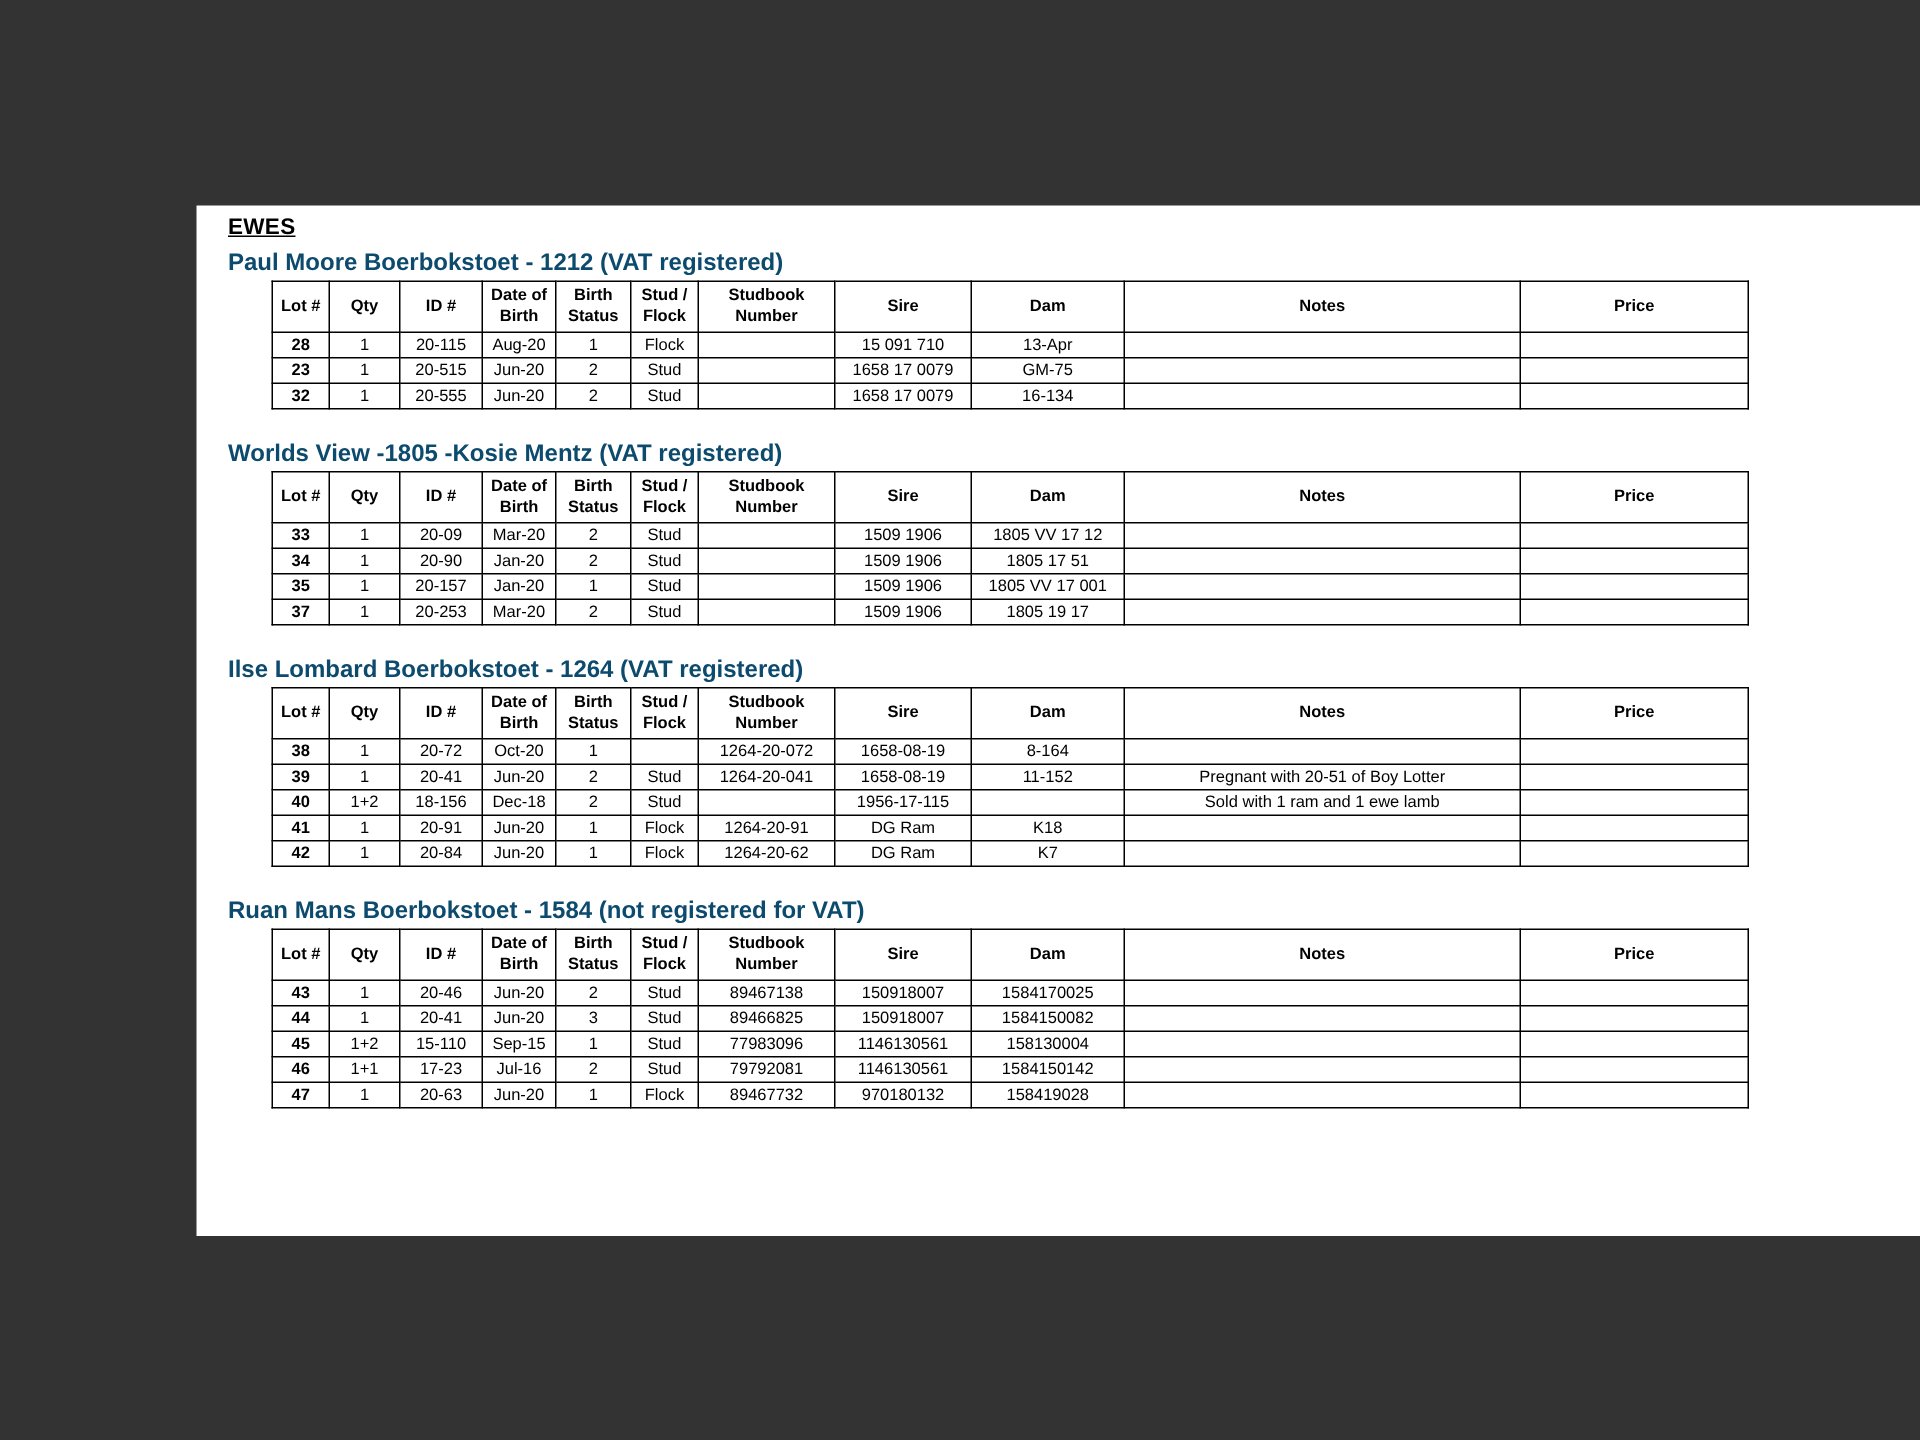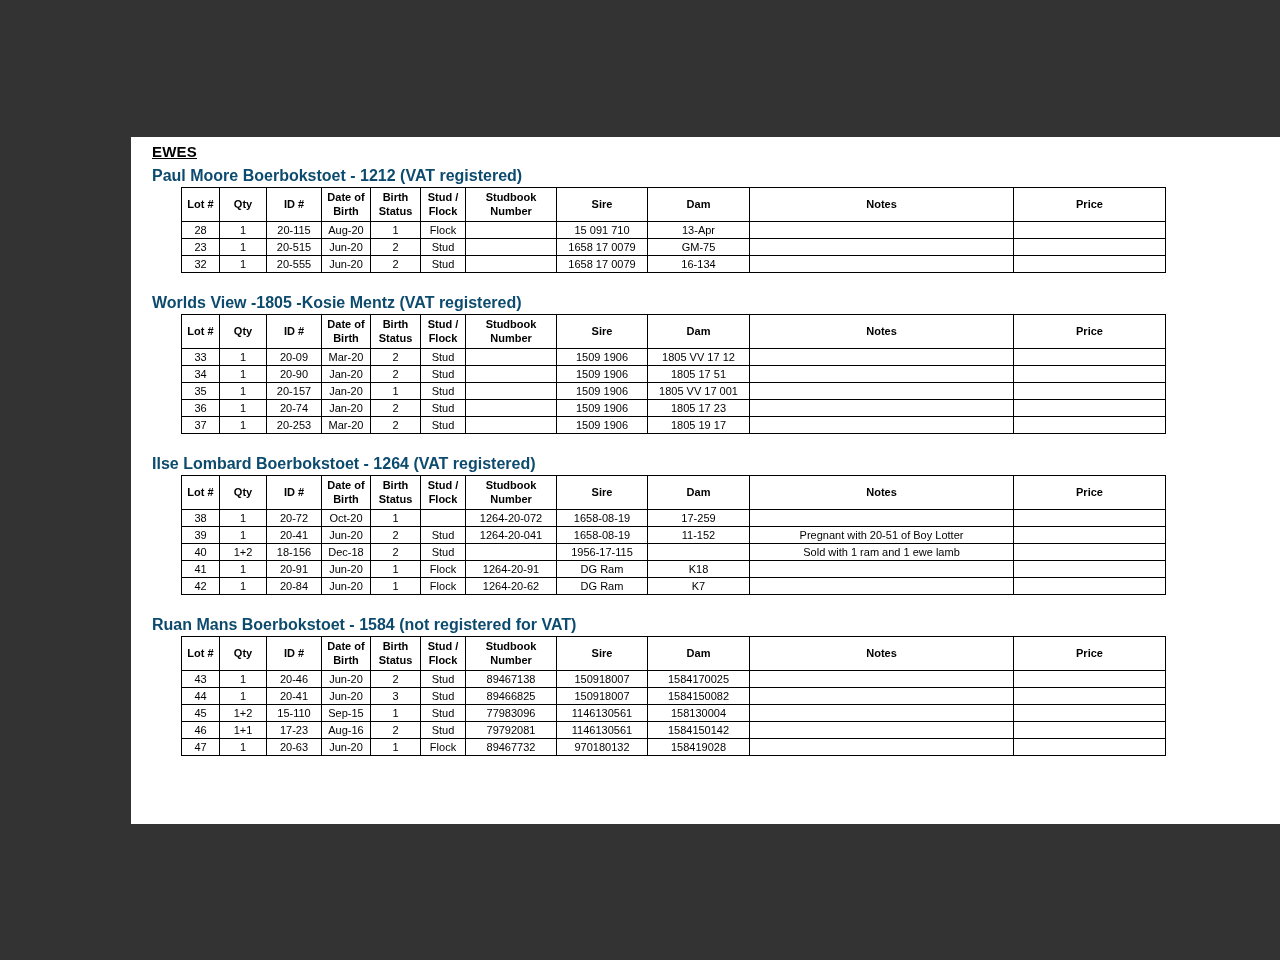--- a/index.html
+++ b/index.html
@@ -66,7 +66,7 @@
     line-height: 1.1;
     white-space: nowrap;
   }
-  table.lot-table td:first-child { font-weight: normal; }
+  table.lot-table td:first-child { font-weight: bold; }
 </style>
 </head>
 <body>

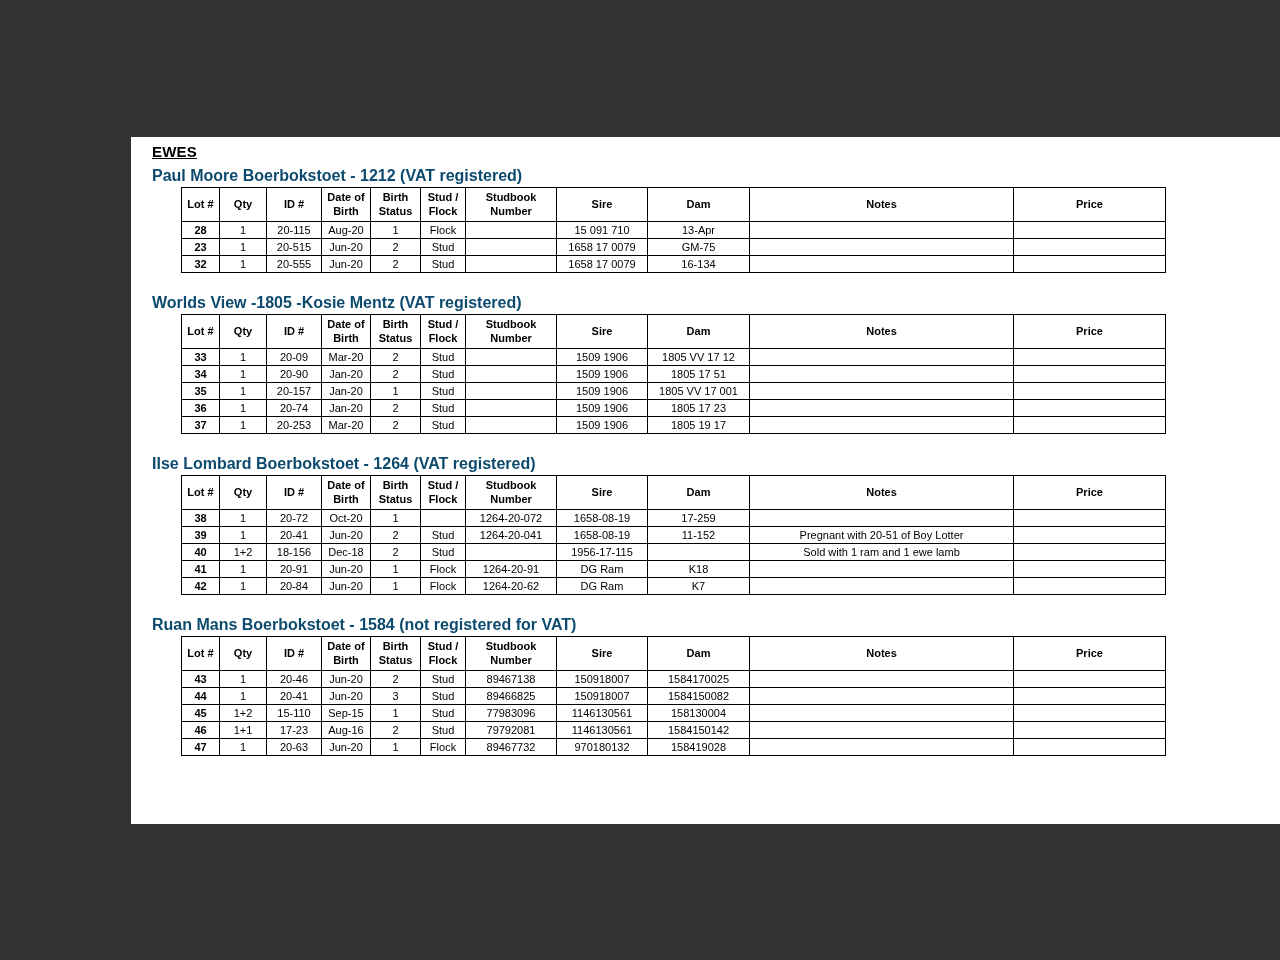--- a/index.html
+++ b/index.html
@@ -218,19 +218,6 @@
               <td></td>
             </tr>
             <tr>
-              <td>36</td>
-              <td>1</td>
-              <td>20-74</td>
-              <td>Jan-20</td>
-              <td>2</td>
-              <td>Stud</td>
-              <td></td>
-              <td>1509 1906</td>
-              <td>1805 17 23</td>
-              <td></td>
-              <td></td>
-            </tr>
-            <tr>
               <td>37</td>
               <td>1</td>
               <td>20-253</td>

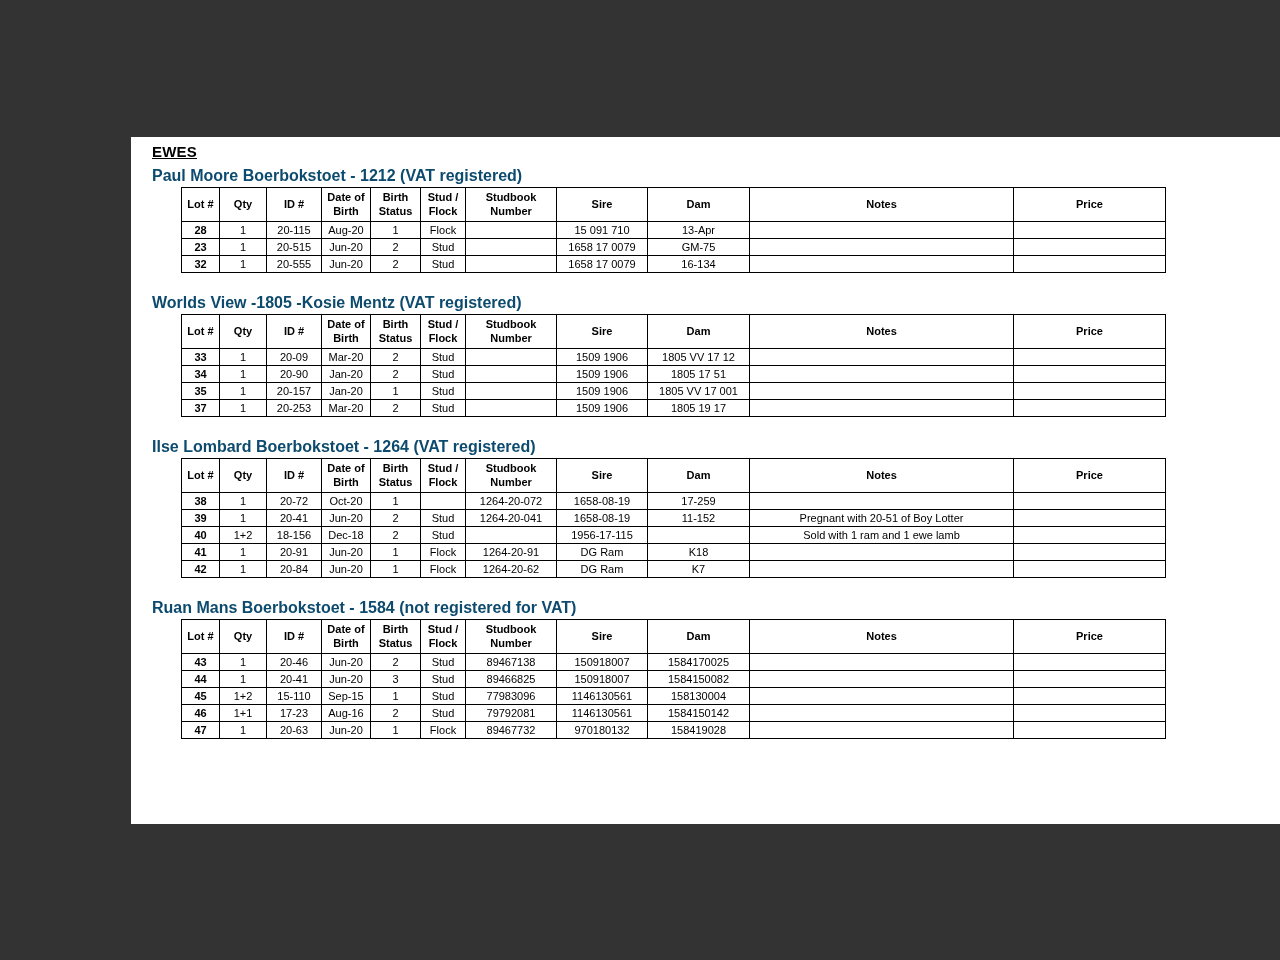--- a/index.html
+++ b/index.html
@@ -272,7 +272,7 @@
               <td></td>
               <td>1264-20-072</td>
               <td>1658-08-19</td>
-              <td>17-259</td>
+              <td>8-164</td>
               <td></td>
               <td></td>
             </tr>

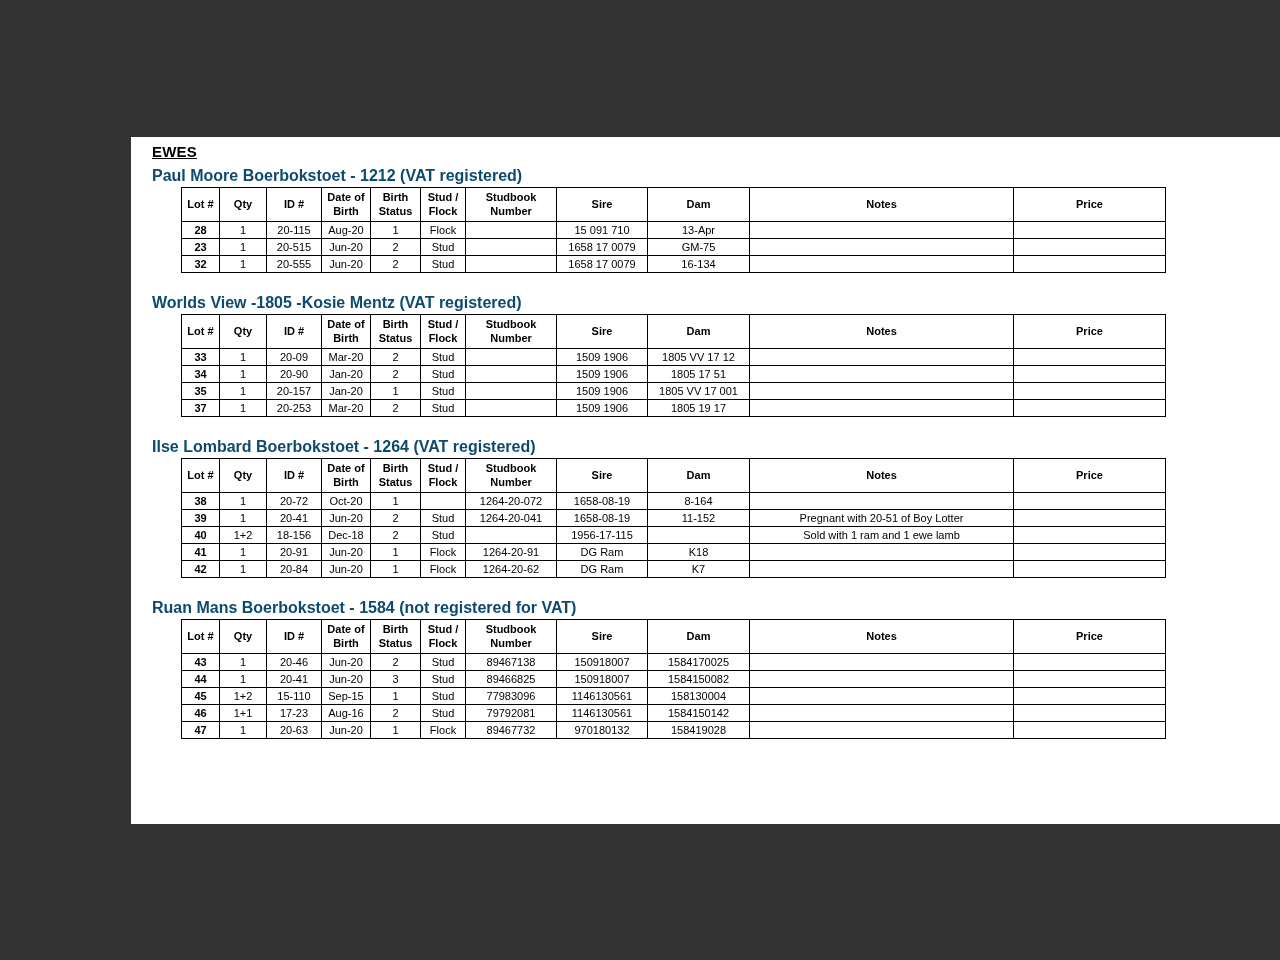--- a/index.html
+++ b/index.html
@@ -404,7 +404,7 @@
               <td>46</td>
               <td>1+1</td>
               <td>17-23</td>
-              <td>Aug-16</td>
+              <td>Jul-16</td>
               <td>2</td>
               <td>Stud</td>
               <td>79792081</td>

